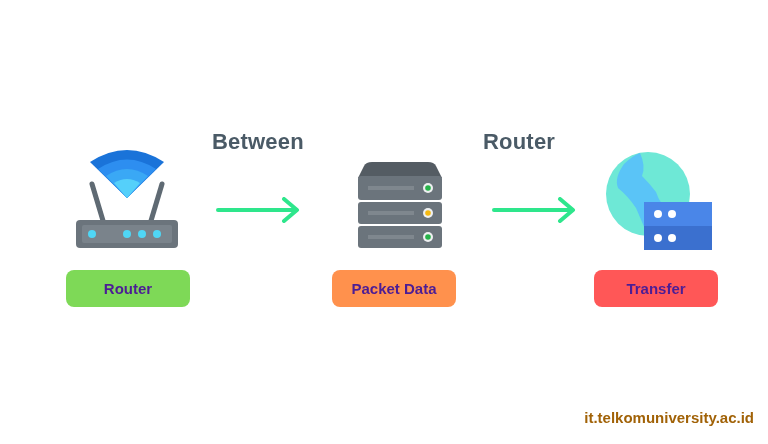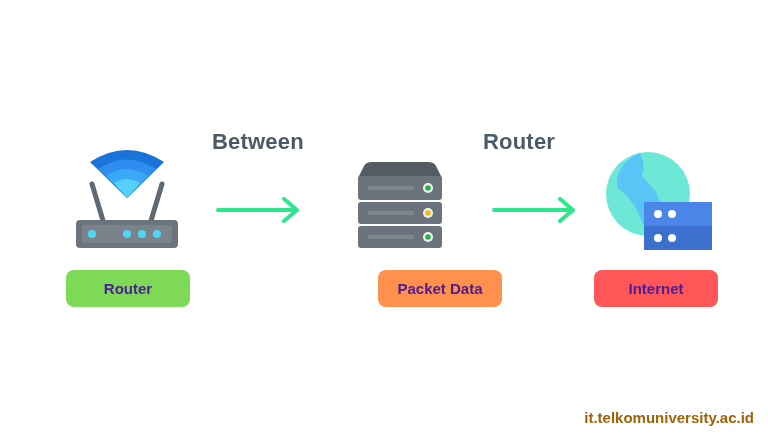--- a/index.html
+++ b/index.html
@@ -111,7 +111,7 @@
 </div>
 
 <div class="pill" style="left:66px; top:270px; background:#7ed957;">Router</div>
-<div class="pill" style="left:332px; top:270px; background:#ff914d;margin-left:46px;">Packet Data</div>
+<div class="pill" style="left:332px; top:270px; background:#ff914d;">Packet Data</div>
 <div class="pill" style="left:594px; top:270px; background:#ff5757;">Internet</div>
 
 <div class="watermark">it.telkomuniversity.ac.id</div>

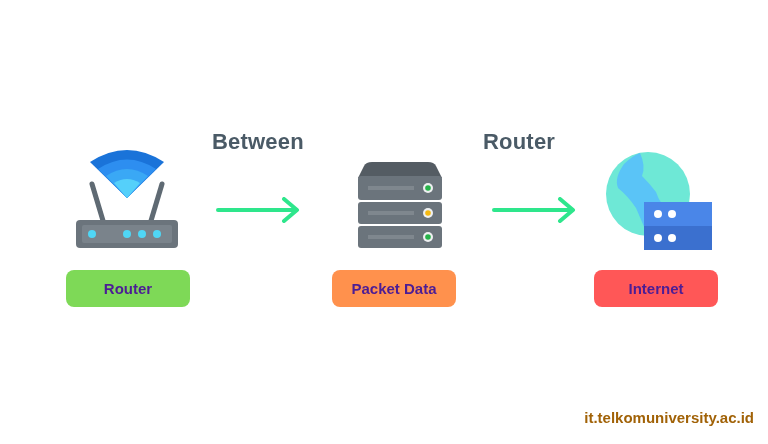--- a/index.html
+++ b/index.html
@@ -112,7 +112,7 @@
 
 <div class="pill" style="left:66px; top:270px; background:#7ed957;">Router</div>
 <div class="pill" style="left:332px; top:270px; background:#ff914d;">Packet Data</div>
-<div class="pill" style="left:594px; top:270px; background:#ff5757;">Internet</div>
+<div class="pill" style="left:594px; top:270px; background:#ff5757;">Transfer</div>
 
 <div class="watermark">it.telkomuniversity.ac.id</div>
 

